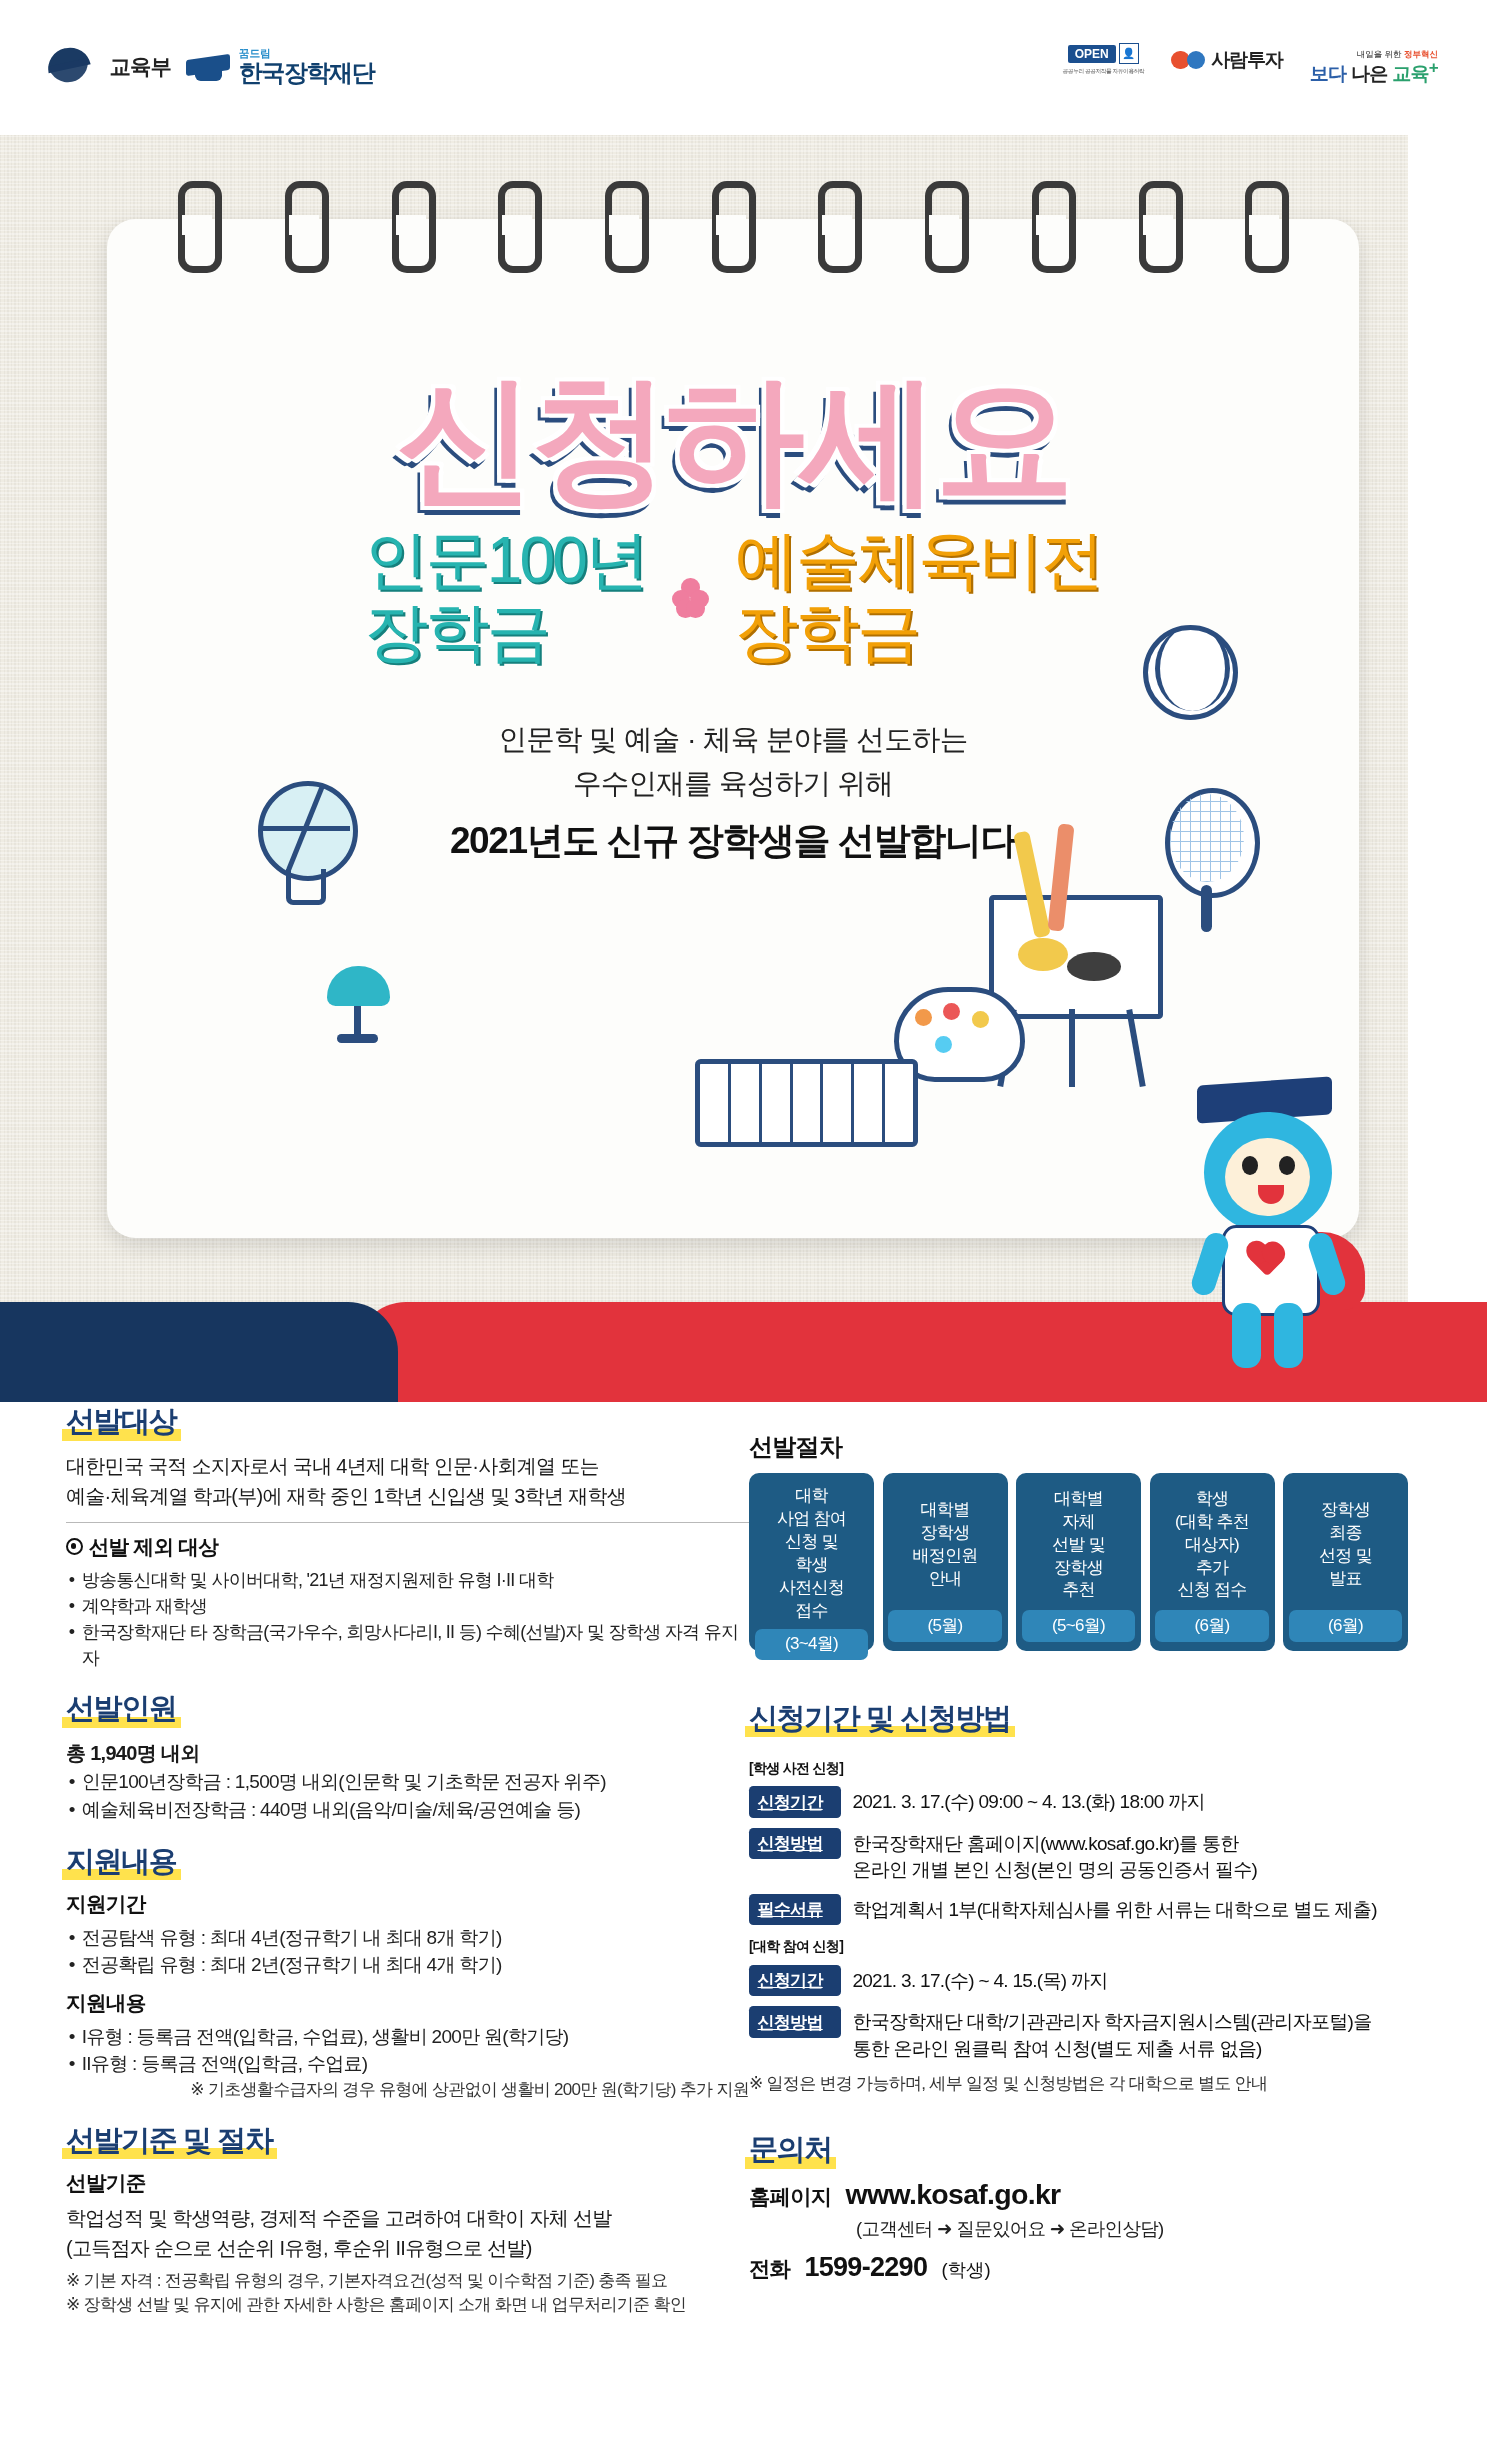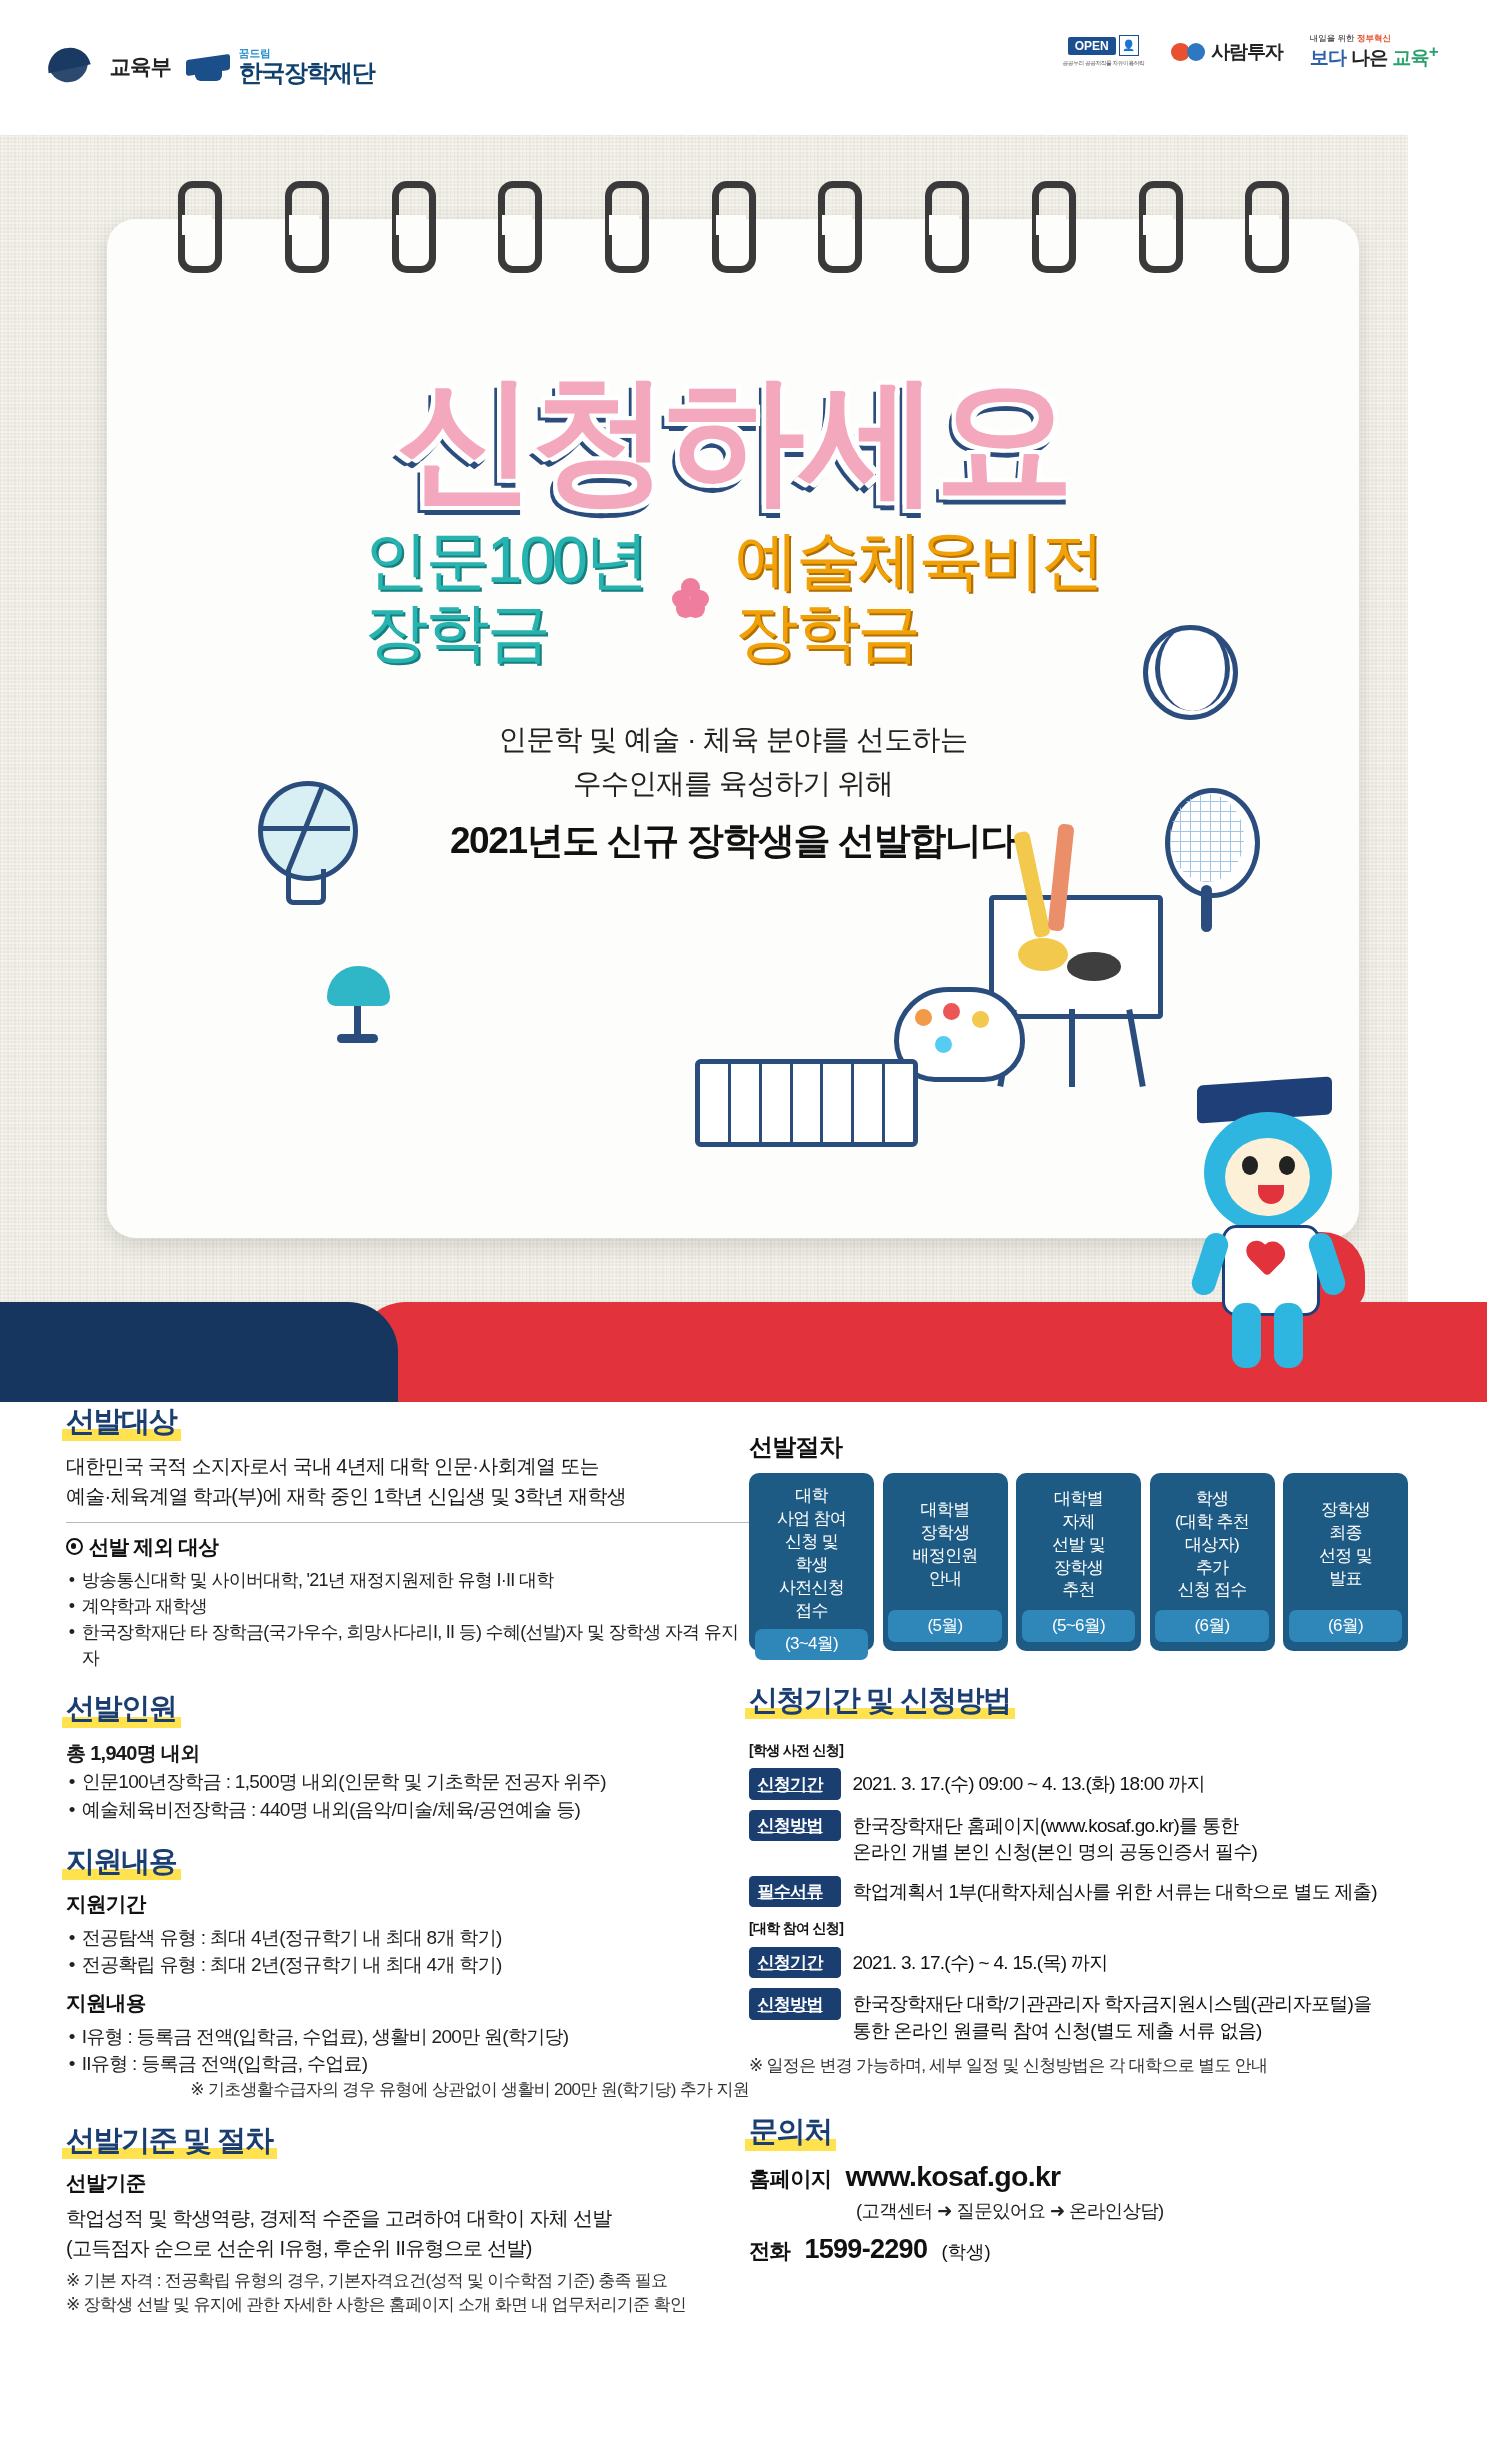--- a/index.html
+++ b/index.html
@@ -36,7 +36,7 @@
   .people-dot{width:18.5px;height:18.5px;border-radius:50%;background:#e8502f;}
   .people-dot2{width:18.5px;height:18.5px;border-radius:50%;background:#2f77c0;margin-left:-8.5px;}
   .people-txt{font-size:19px;font-weight:bold;color:#222;letter-spacing:-1.1px;}
-  .badge-edu{text-align:left;line-height:1.1;}
+  .badge-edu{text-align:right;line-height:1.1;margin-top:16px;}
   .edu-top{font-size:8.5px;color:#222;}
   .edu-top b{color:#e8502f;}
   .edu-main{font-size:19px;font-weight:bold;letter-spacing:-0.7px;}

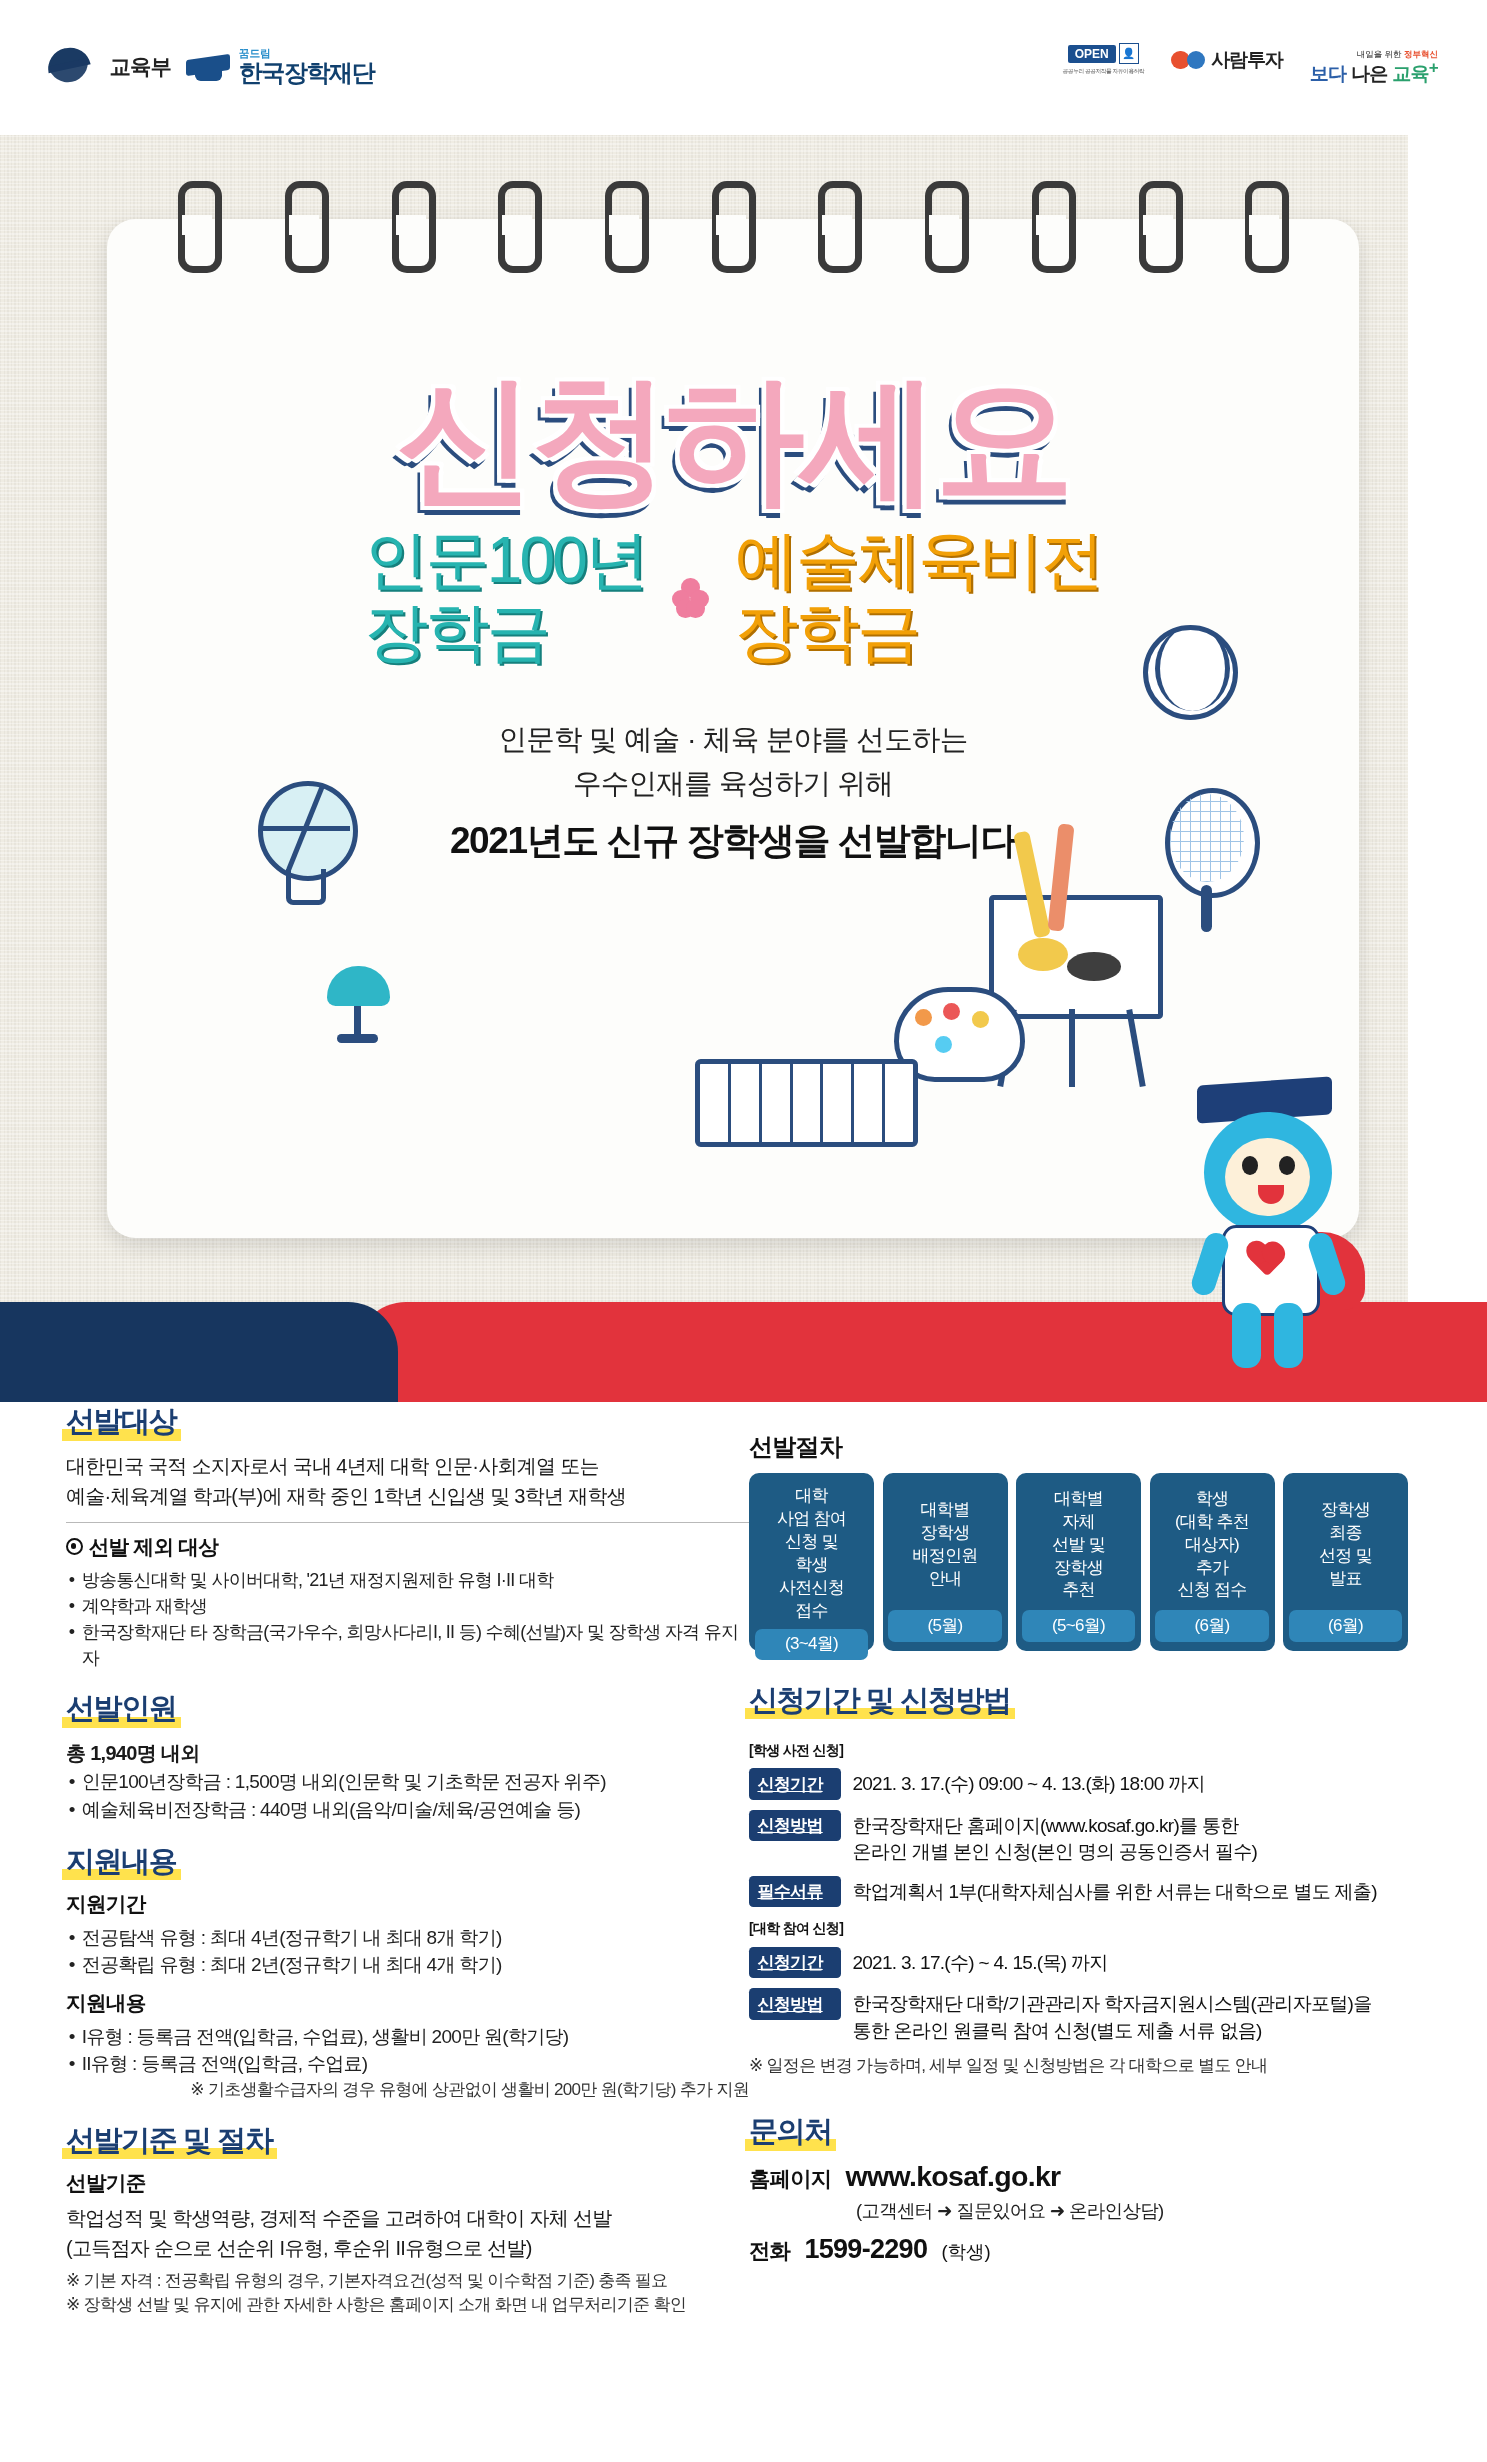--- a/index.html
+++ b/index.html
@@ -503,7 +503,7 @@
         </div>
       </div>
 
-      <div class="block" style="margin-top:30px">
+      <div class="block" style="margin-top:48px">
         <div class="sec-title"><span class="hl"></span><span class="t">신청기간 및 신청방법</span></div>
 
         <div class="grp-h">[학생 사전 신청]</div>

